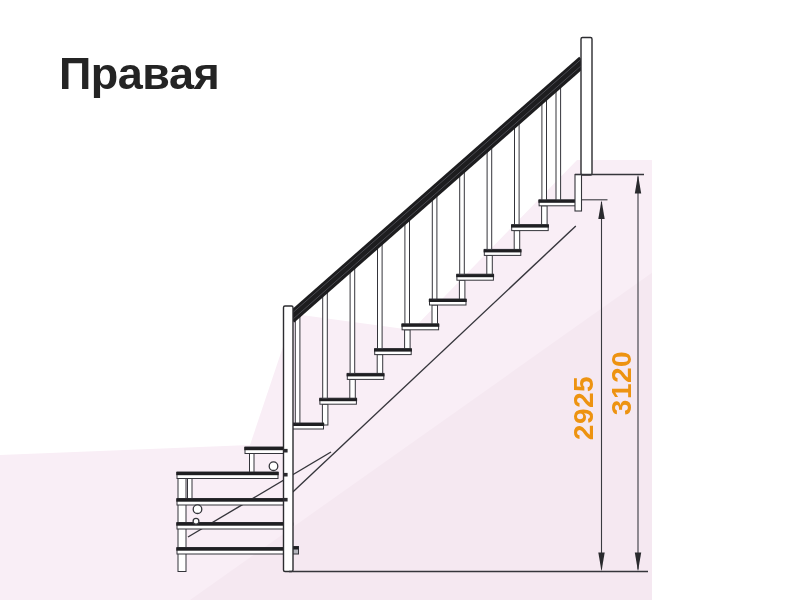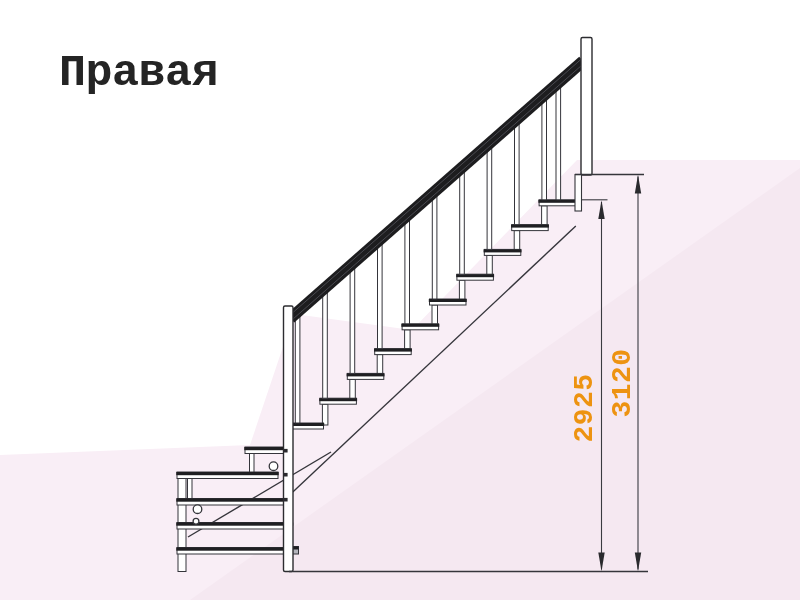--- a/index.html
+++ b/index.html
@@ -4,8 +4,8 @@
 <style>
   html,body{margin:0;padding:0;background:#fff;}
   .canvas{
-    position:relative;width:800px;height:600px;overflow:hidden;background:#ffffff;
-    font-family:Liberation Mono, monospace;
+    position:relative;width:652px;height:600px;overflow:hidden;background:#ffffff;
+    font-family:Liberation Sans, sans-serif;
   }
   .canvas svg{position:absolute;left:0;top:0;}
   .title{

